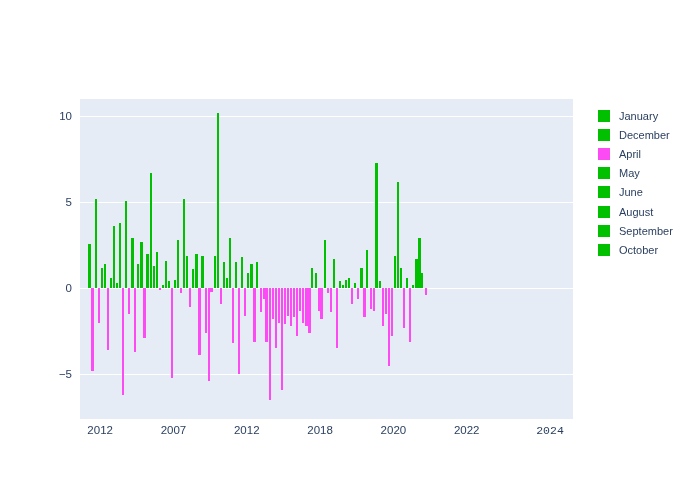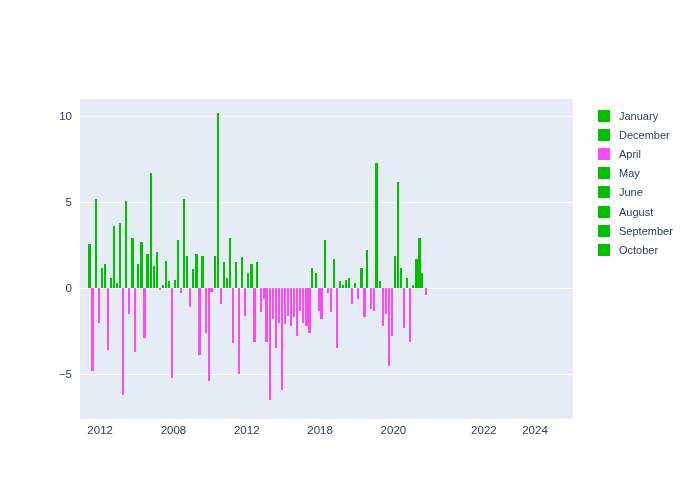--- a/index.html
+++ b/index.html
@@ -201,7 +201,7 @@
     </div>
   <div id="xtick-layer">
       <div class="xtick" style="left: 70.1599px;">2012</div>
-      <div class="xtick" style="left: 143.468px;">2008</div>
+      <div class="xtick" style="left: 143.468px;">2007</div>
       <div class="xtick" style="left: 216.777px;">2012</div>
       <div class="xtick" style="left: 290.086px;">2018</div>
       <div class="xtick" style="left: 363.394px;">2020</div>

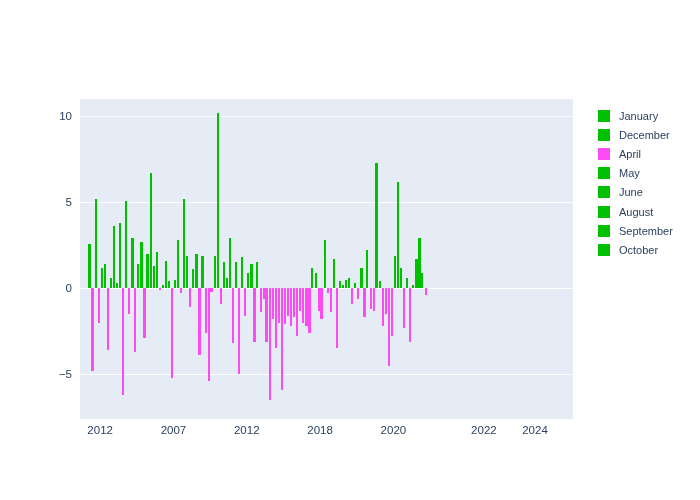--- a/index.html
+++ b/index.html
@@ -205,7 +205,7 @@
       <div class="xtick" style="left: 216.777px;">2012</div>
       <div class="xtick" style="left: 290.086px;">2018</div>
       <div class="xtick" style="left: 363.394px;">2020</div>
-      <div class="xtick" style="left: 436.703px; text-align: right;">2022</div>
+      <div class="xtick" style="left: 436.703px;">2022</div>
       <div class="xtick" style="left: 505px;">2024</div>
     </div>
 

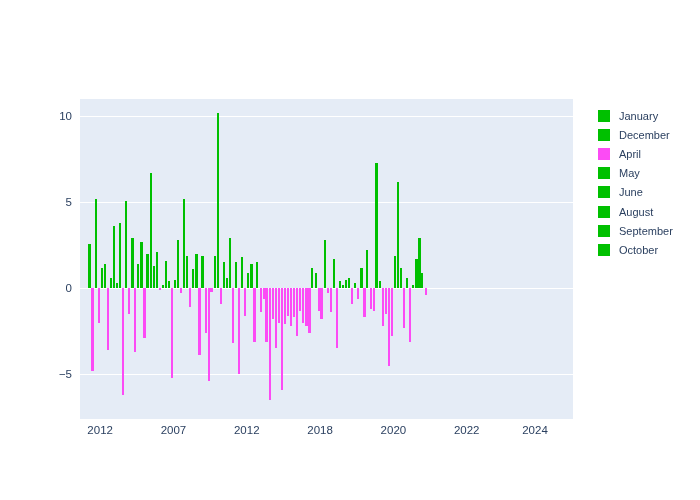--- a/index.html
+++ b/index.html
@@ -206,7 +206,7 @@
       <div class="xtick" style="left: 290.086px;">2018</div>
       <div class="xtick" style="left: 363.394px;">2020</div>
       <div class="xtick" style="left: 436.703px;">2022</div>
-      <div class="xtick" style="left: 505px;">2024</div>
+      <div class="xtick" style="left: 520px; font-family: Liberation Mono, monospace;">2024</div>
     </div>
 
   <div id="legend">

